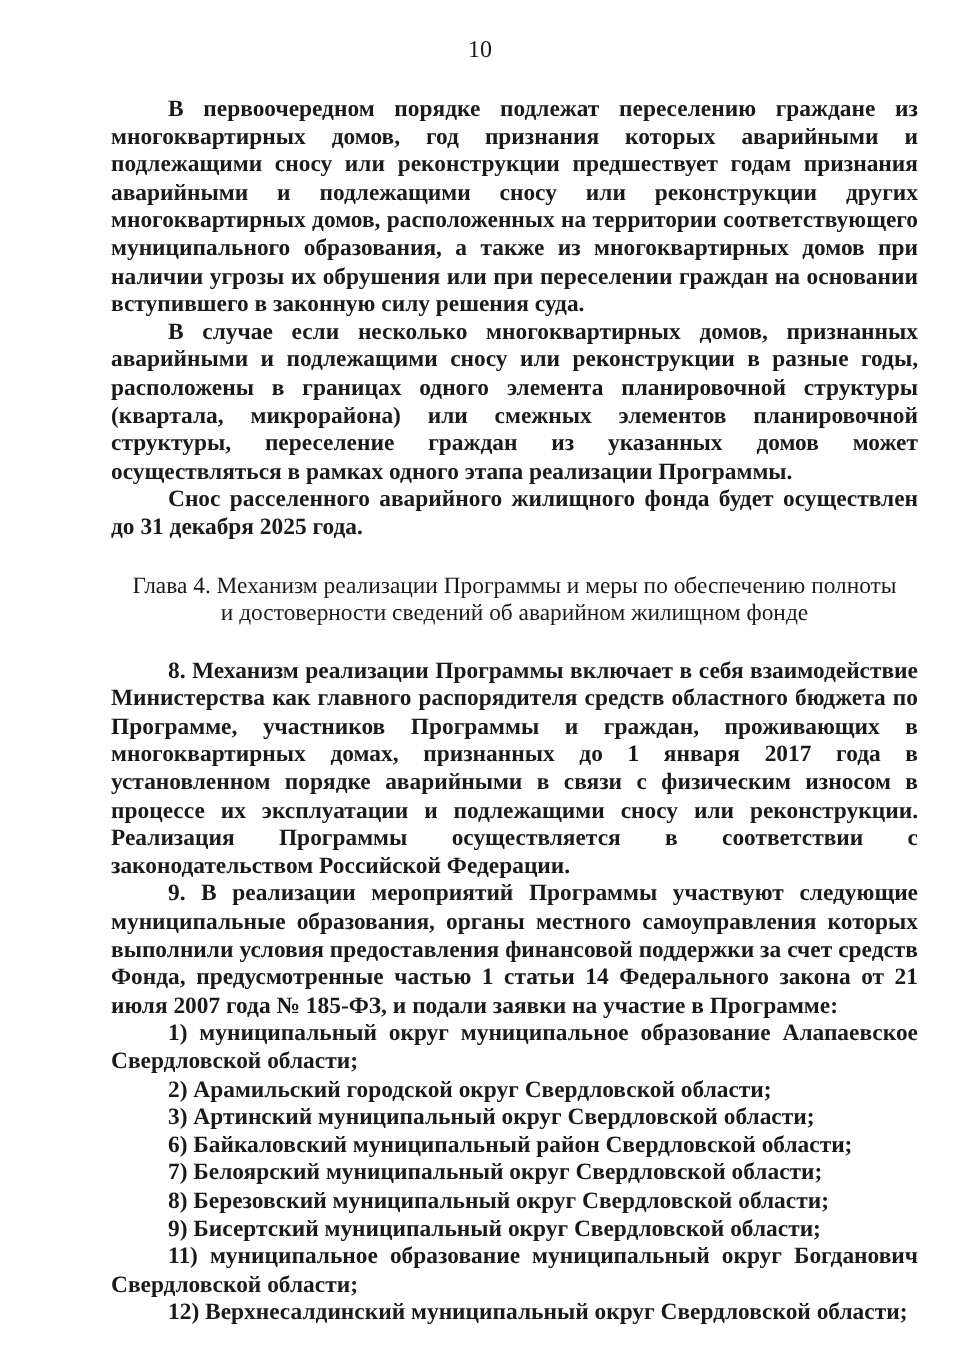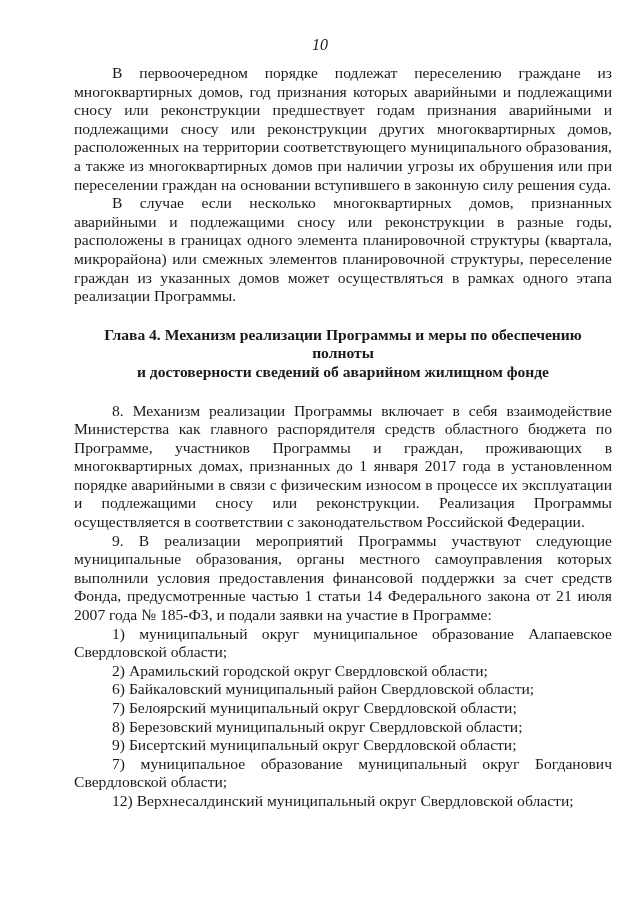--- a/index.html
+++ b/index.html
@@ -9,8 +9,8 @@
     color: #1a1a1a;
   }
   .page-number {
-    position: absolute; top: 36px; left: 0; width: 640px;
-    text-align: center; font-size: 16px; line-height: 18px; font-style: italic;
+    position: absolute; top: 25px; left: 0; width: 640px;
+    text-align: center; font-size: 16px; line-height: 18px;
   }
   .content {
     position: absolute; top: 64px; left: 74px; width: 538px;

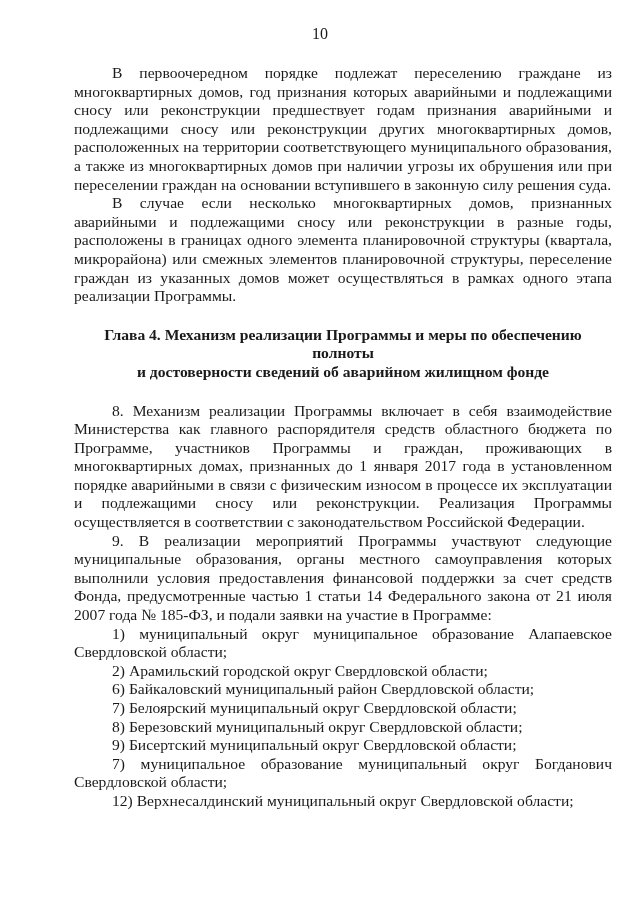--- a/index.html
+++ b/index.html
@@ -17,7 +17,7 @@
     font-size: 15.6px; line-height: 18.6px;
   }
   .para {
-    margin: 0; text-align: justify; text-indent: 38px;
+    margin: 0; text-align: justify; text-indent: 38px; font-weight: bold;
   }
   .heading {
     margin: 20px 0 20px 0; text-align: center; font-weight: bold;

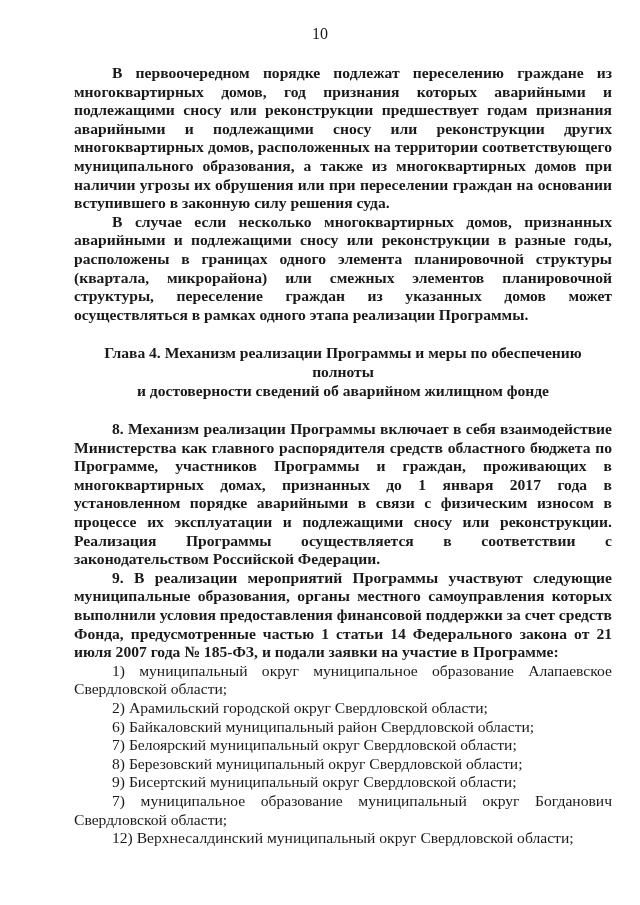--- a/index.html
+++ b/index.html
@@ -35,6 +35,7 @@
 <div class="content">
   <p class="para">В первоочередном порядке подлежат переселению граждане из многоквартирных домов, год признания которых аварийными и подлежащими сносу или реконструкции предшествует годам признания аварийными и подлежащими сносу или реконструкции других многоквартирных домов, расположенных на территории соответствующего муниципального образования, а также из многоквартирных домов при наличии угрозы их обрушения или при переселении граждан на основании вступившего в законную силу решения суда.</p>
   <p class="para">В случае если несколько многоквартирных домов, признанных аварийными и подлежащими сносу или реконструкции в разные годы, расположены в границах одного элемента планировочной структуры (квартала, микрорайона) или смежных элементов планировочной структуры, переселение граждан из указанных домов может осуществляться в рамках одного этапа реализации Программы.</p>
+  <p class="para">Снос расселенного аварийного жилищного фонда будет осуществлен до 31 декабря 2025 года.</p>
 
   <h2 class="heading">
     <span>Глава 4. Механизм реализации Программы и меры по обеспечению полноты</span>

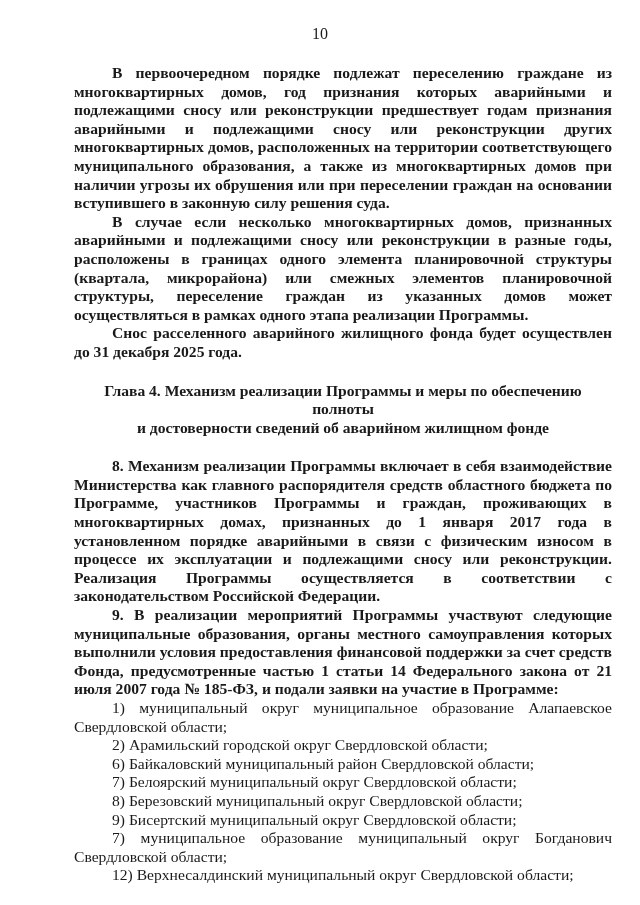--- a/index.html
+++ b/index.html
@@ -20,7 +20,7 @@
     margin: 0; text-align: justify; text-indent: 38px; font-weight: bold;
   }
   .heading {
-    margin: 20px 0 20px 0; text-align: center; font-weight: bold;
+    margin: 20px 0 20px 0; text-align: center; font-weight: normal;
     font-size: 15.6px; line-height: 18.6px;
   }
   .heading span { display: block; }

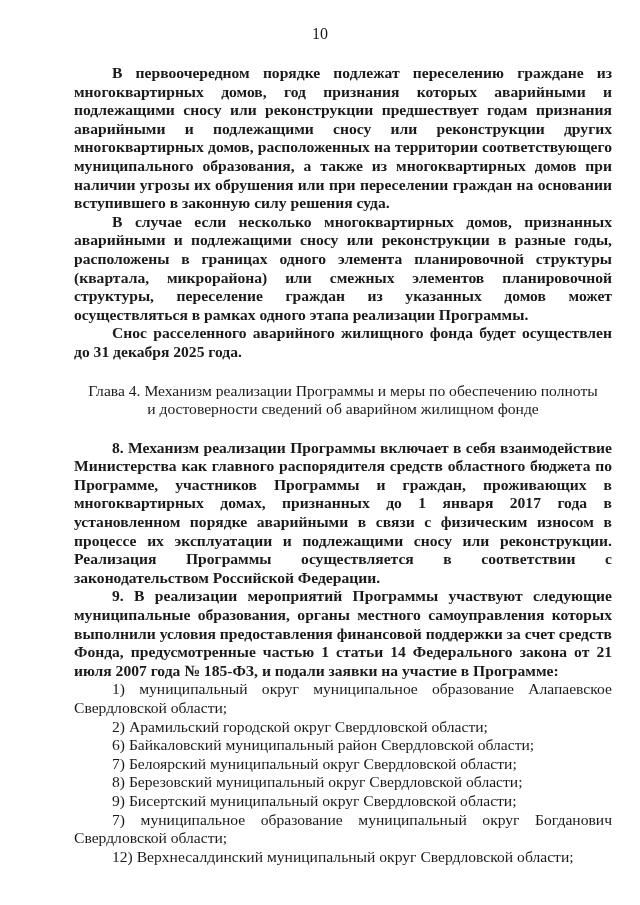--- a/index.html
+++ b/index.html
@@ -25,7 +25,7 @@
   }
   .heading span { display: block; }
   .list { margin: 0; padding: 0; list-style: none; }
-  .list li { text-align: justify; text-indent: 38px; }
+  .list li { text-align: justify; text-indent: 38px; font-weight: bold; }
 </style>
 </head>
 <body>

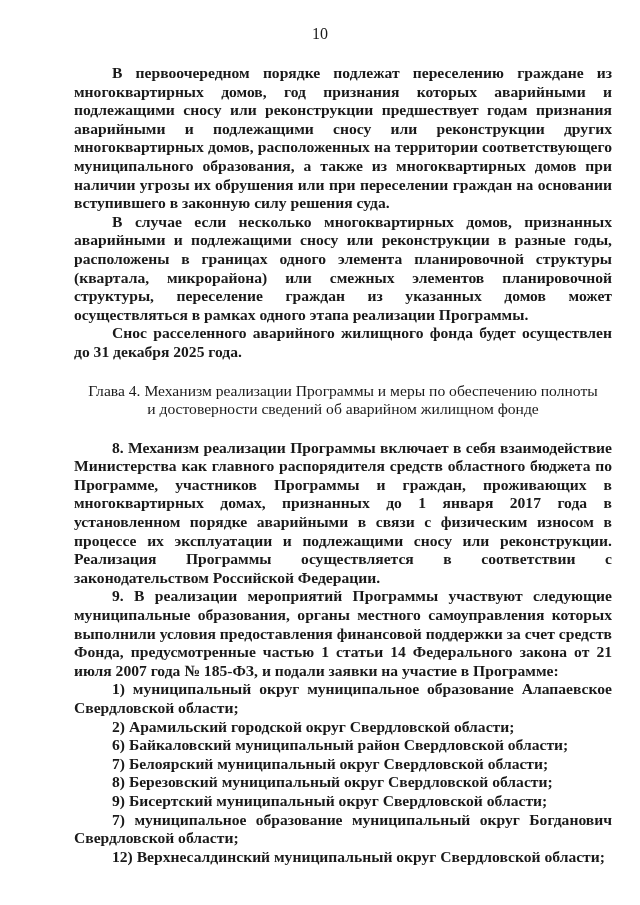--- a/index.html
+++ b/index.html
@@ -48,6 +48,7 @@
   <ul class="list">
     <li>1) муниципальный округ муниципальное образование Алапаевское Свердловской области;</li>
     <li>2) Арамильский городской округ Свердловской области;</li>
+    <li>3) Артинский муниципальный округ Свердловской области;</li>
     <li>6) Байкаловский муниципальный район Свердловской области;</li>
     <li>7) Белоярский муниципальный округ Свердловской области;</li>
     <li>8) Березовский муниципальный округ Свердловской области;</li>

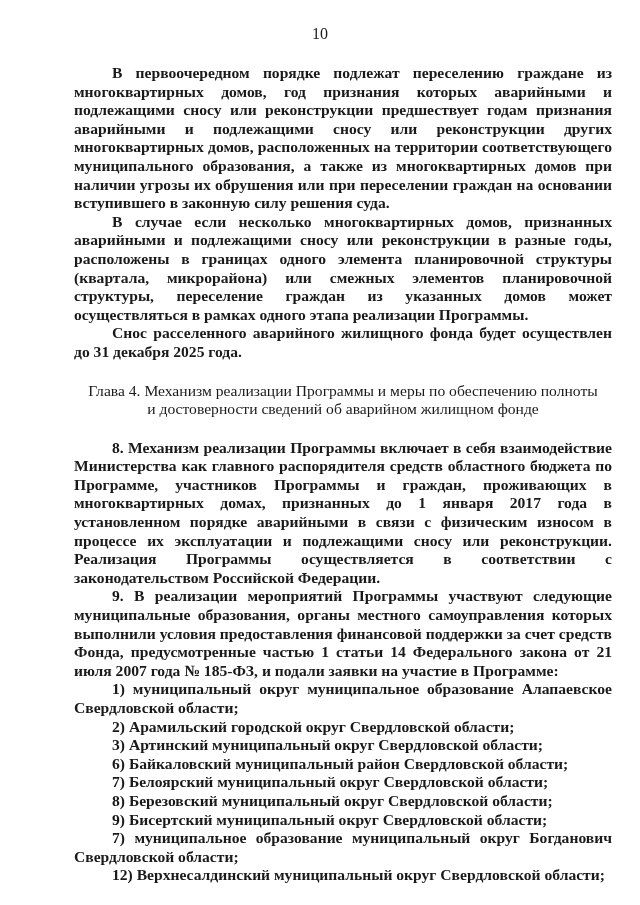--- a/index.html
+++ b/index.html
@@ -53,7 +53,7 @@
     <li>7) Белоярский муниципальный округ Свердловской области;</li>
     <li>8) Березовский муниципальный округ Свердловской области;</li>
     <li>9) Бисертский муниципальный округ Свердловской области;</li>
-    <li>7) муниципальное образование муниципальный округ Богданович Свердловской области;</li>
+    <li>11) муниципальное образование муниципальный округ Богданович Свердловской области;</li>
     <li>12) Верхнесалдинский муниципальный округ Свердловской области;</li>
   </ul>
 </div>

